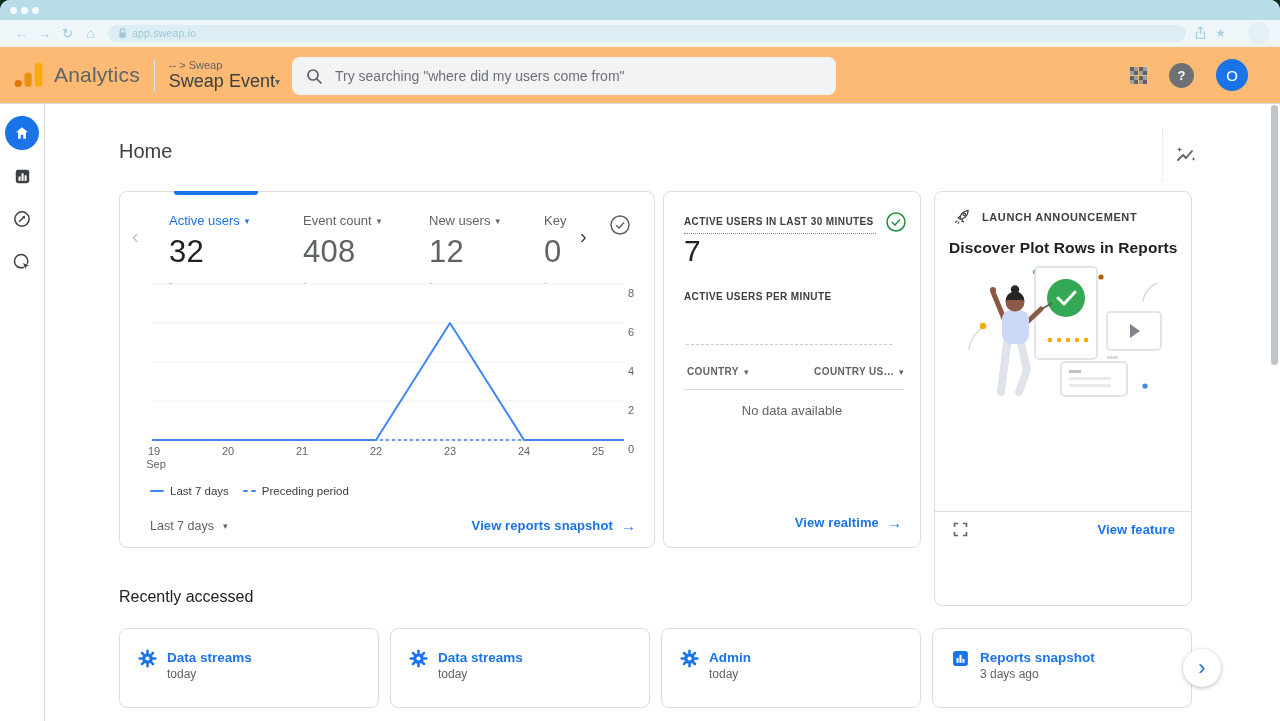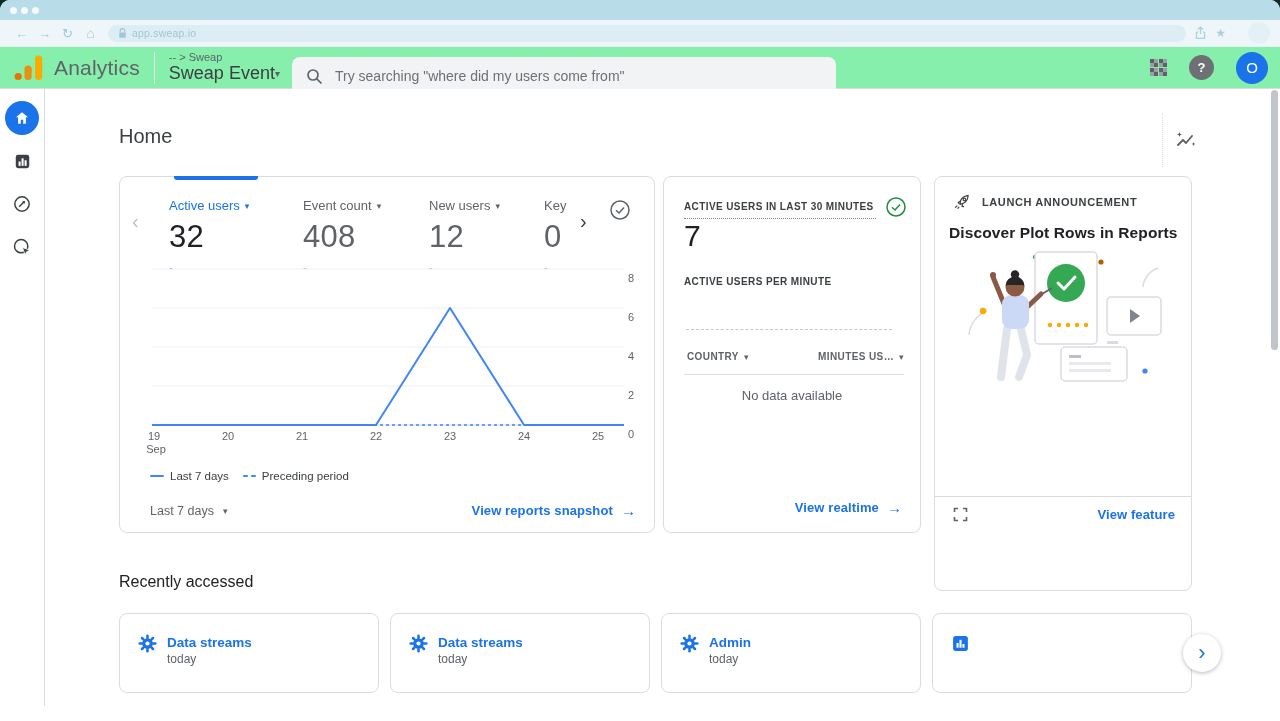--- a/index.html
+++ b/index.html
@@ -19,7 +19,7 @@
   .browser-avatar{width:22px;height:22px;border-radius:50%;background:#e3f1f7;margin-left:14px}
 
   
-  .app-header{position:relative;height:42px;background:#86efac;border-bottom:1px solid #dadce0;display:flex;align-items:center;padding:0 12px 0 14px}
+  .app-header{position:relative;height:57px;background:#fdba74;border-bottom:1px solid #dadce0;display:flex;align-items:center;padding:0 32px 0 14px}
   .ga-logo{display:flex;align-items:flex-end;gap:2px;height:26px}
   .product-name{font-size:21px;color:#5f6368;margin-left:10px;letter-spacing:.2px}
   .header-vdiv{width:1px;height:32px;background:#e0e3e7;margin:0 14px}

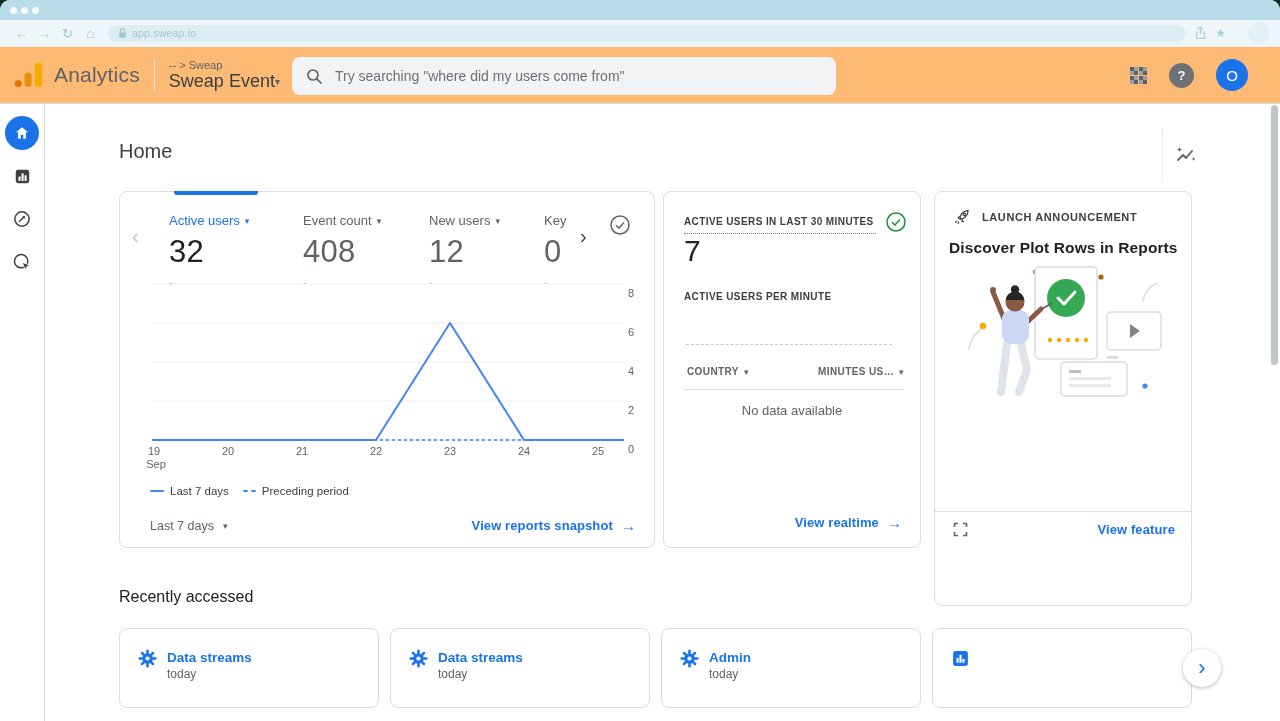--- a/index.html
+++ b/index.html
@@ -342,7 +342,7 @@
               <span class="m-caret">▾</span>
             </span>
           <span class="rt-col-h">
-              <span>MINUTES US…</span>
+              <span>COUNTRY US…</span>
               <span class="m-caret">▾</span>
             </span>
         </div>

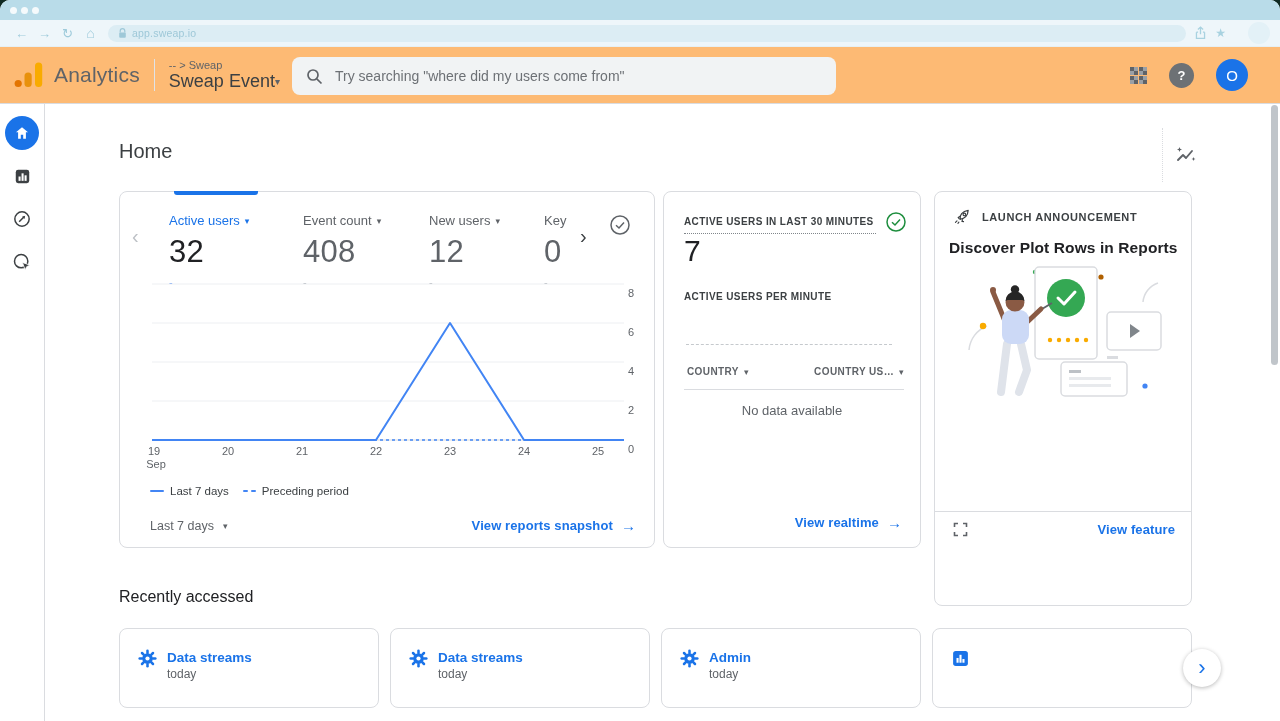--- a/index.html
+++ b/index.html
@@ -491,6 +491,10 @@
               <rect x="8" y="5.5" width="2" height="7.5" fill="#fff"></rect>
               <rect x="10.8" y="9.5" width="2" height="3.5" fill="#fff"></rect>
             </svg>
+          <div class="rc-text">
+            <span class="rc-label">Reports snapshot</span>
+            <span class="rc-time">3 days ago</span>
+          </div>
         </div>
       </div>
 

